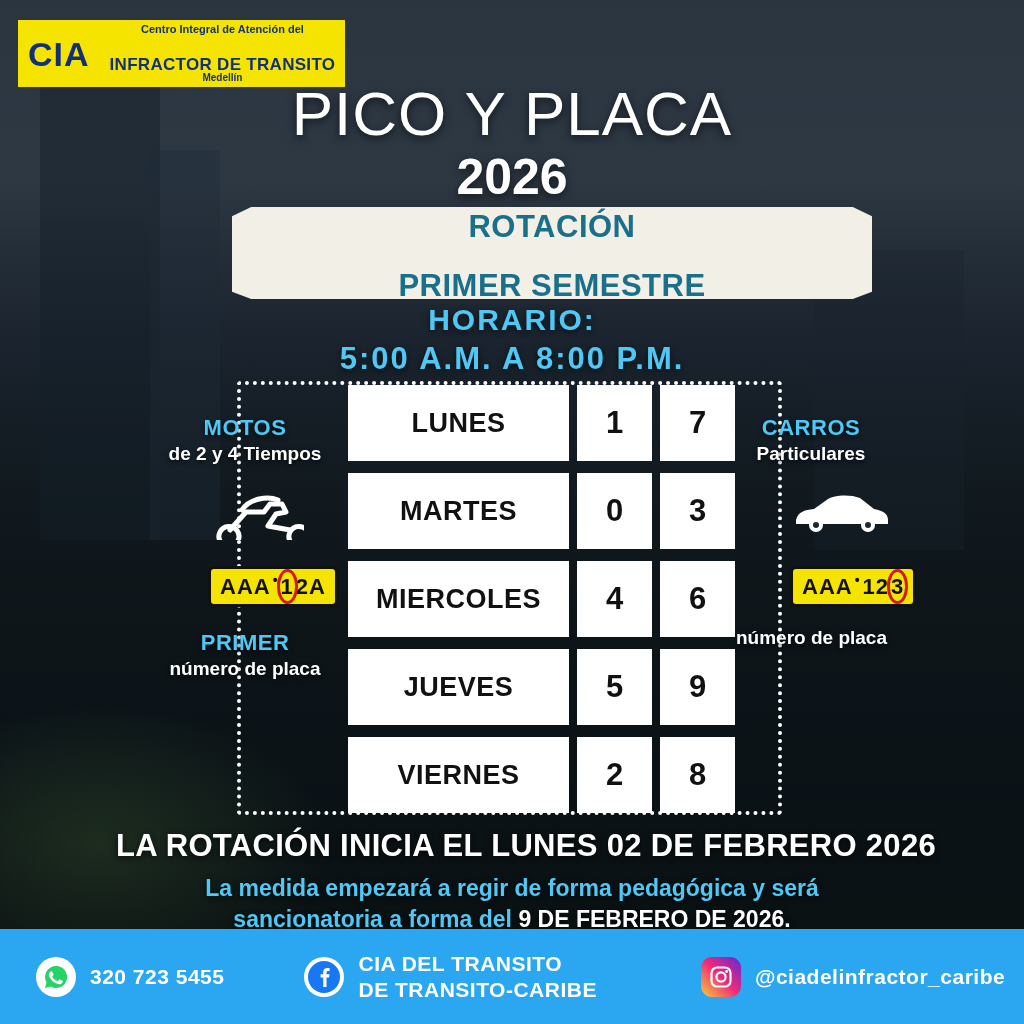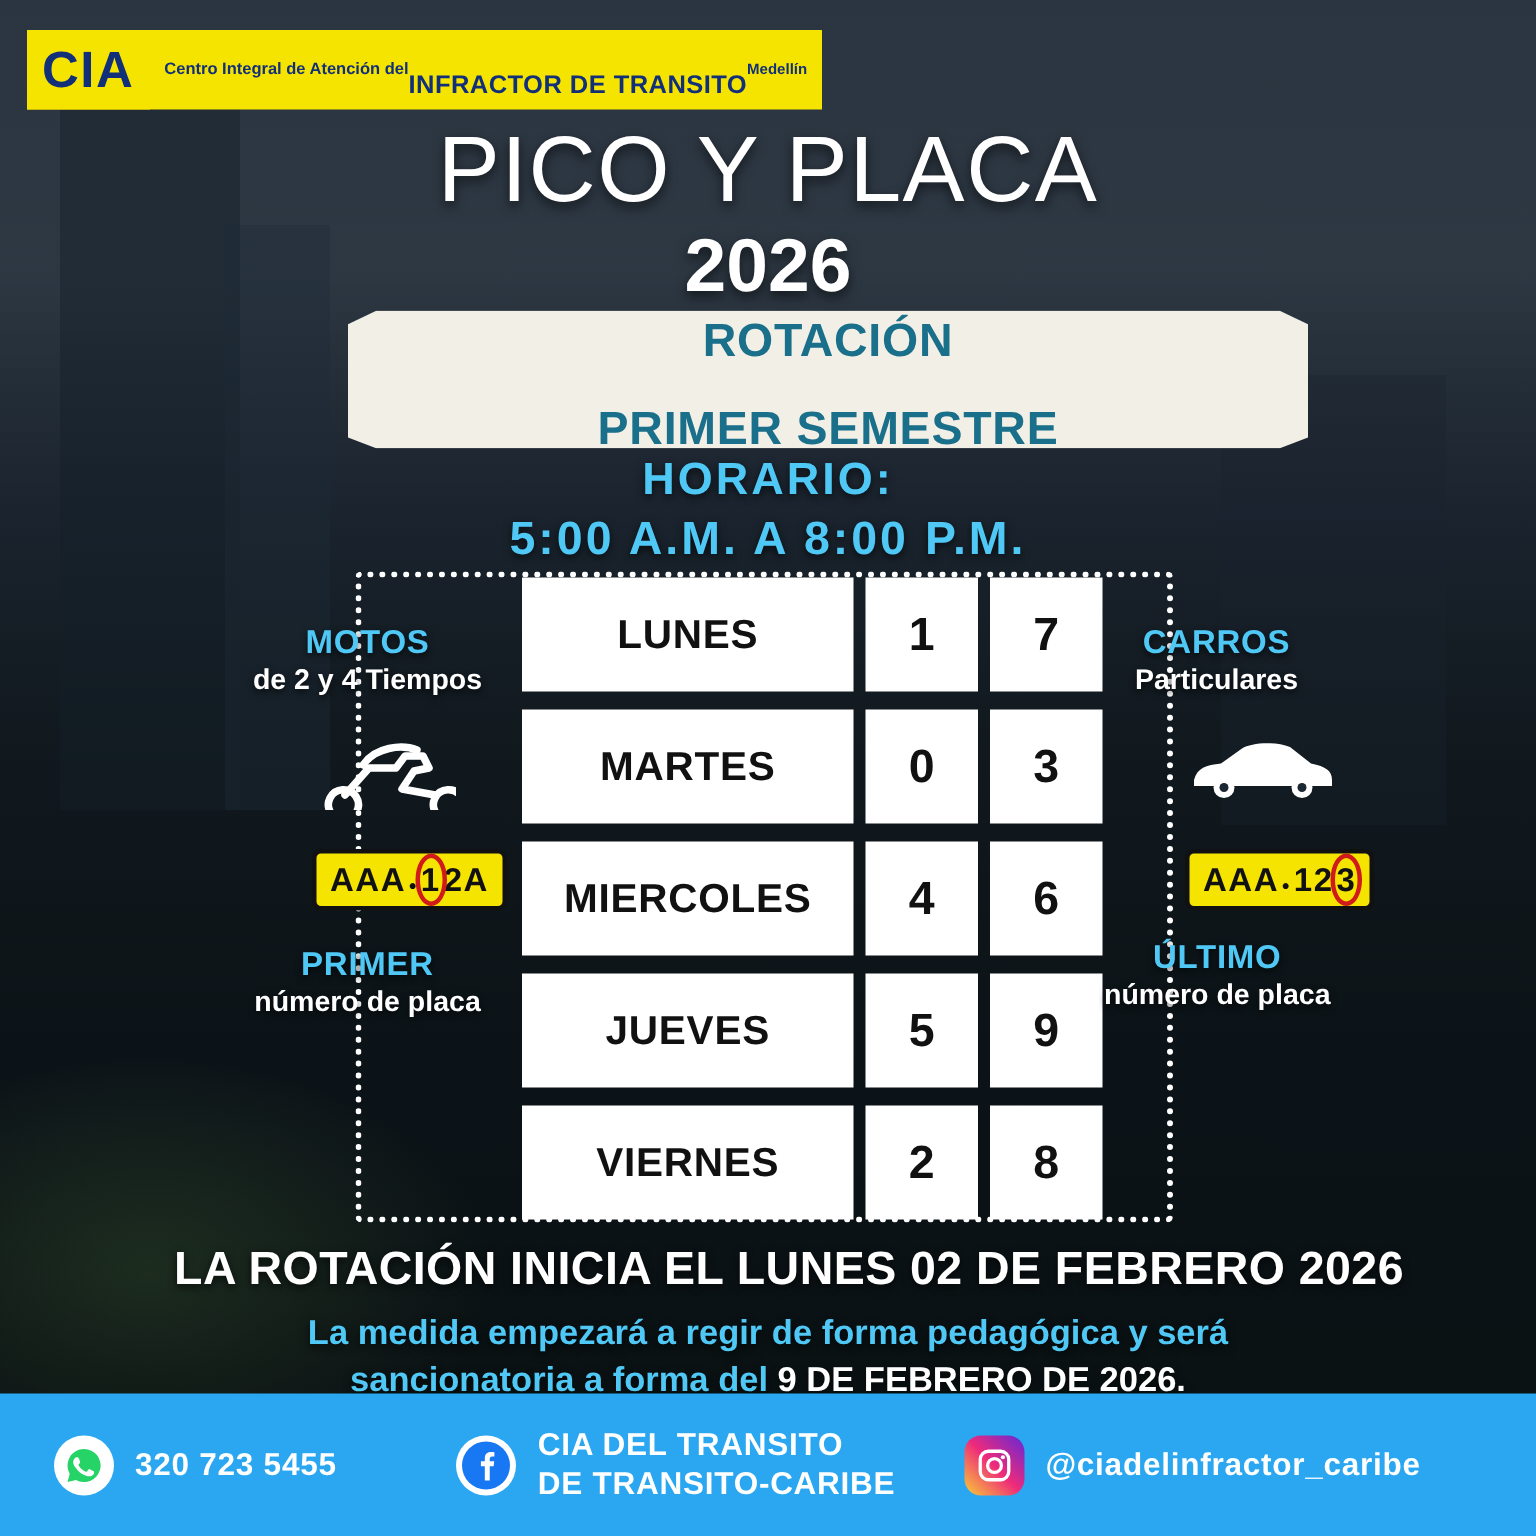--- a/index.html
+++ b/index.html
@@ -46,7 +46,7 @@
   .logo-right {
     background: #f5e400; color: #111;
     padding: 4px 10px 3px 10px;
-    display: flex; flex-direction: row; align-items: center; justify-content: center;
+    display: flex; flex-direction: column; align-items: center; justify-content: center;
     line-height: 1.05;
   }
   .logo-l1 { font-size: 11px; font-weight: bold; color:#12307a; }

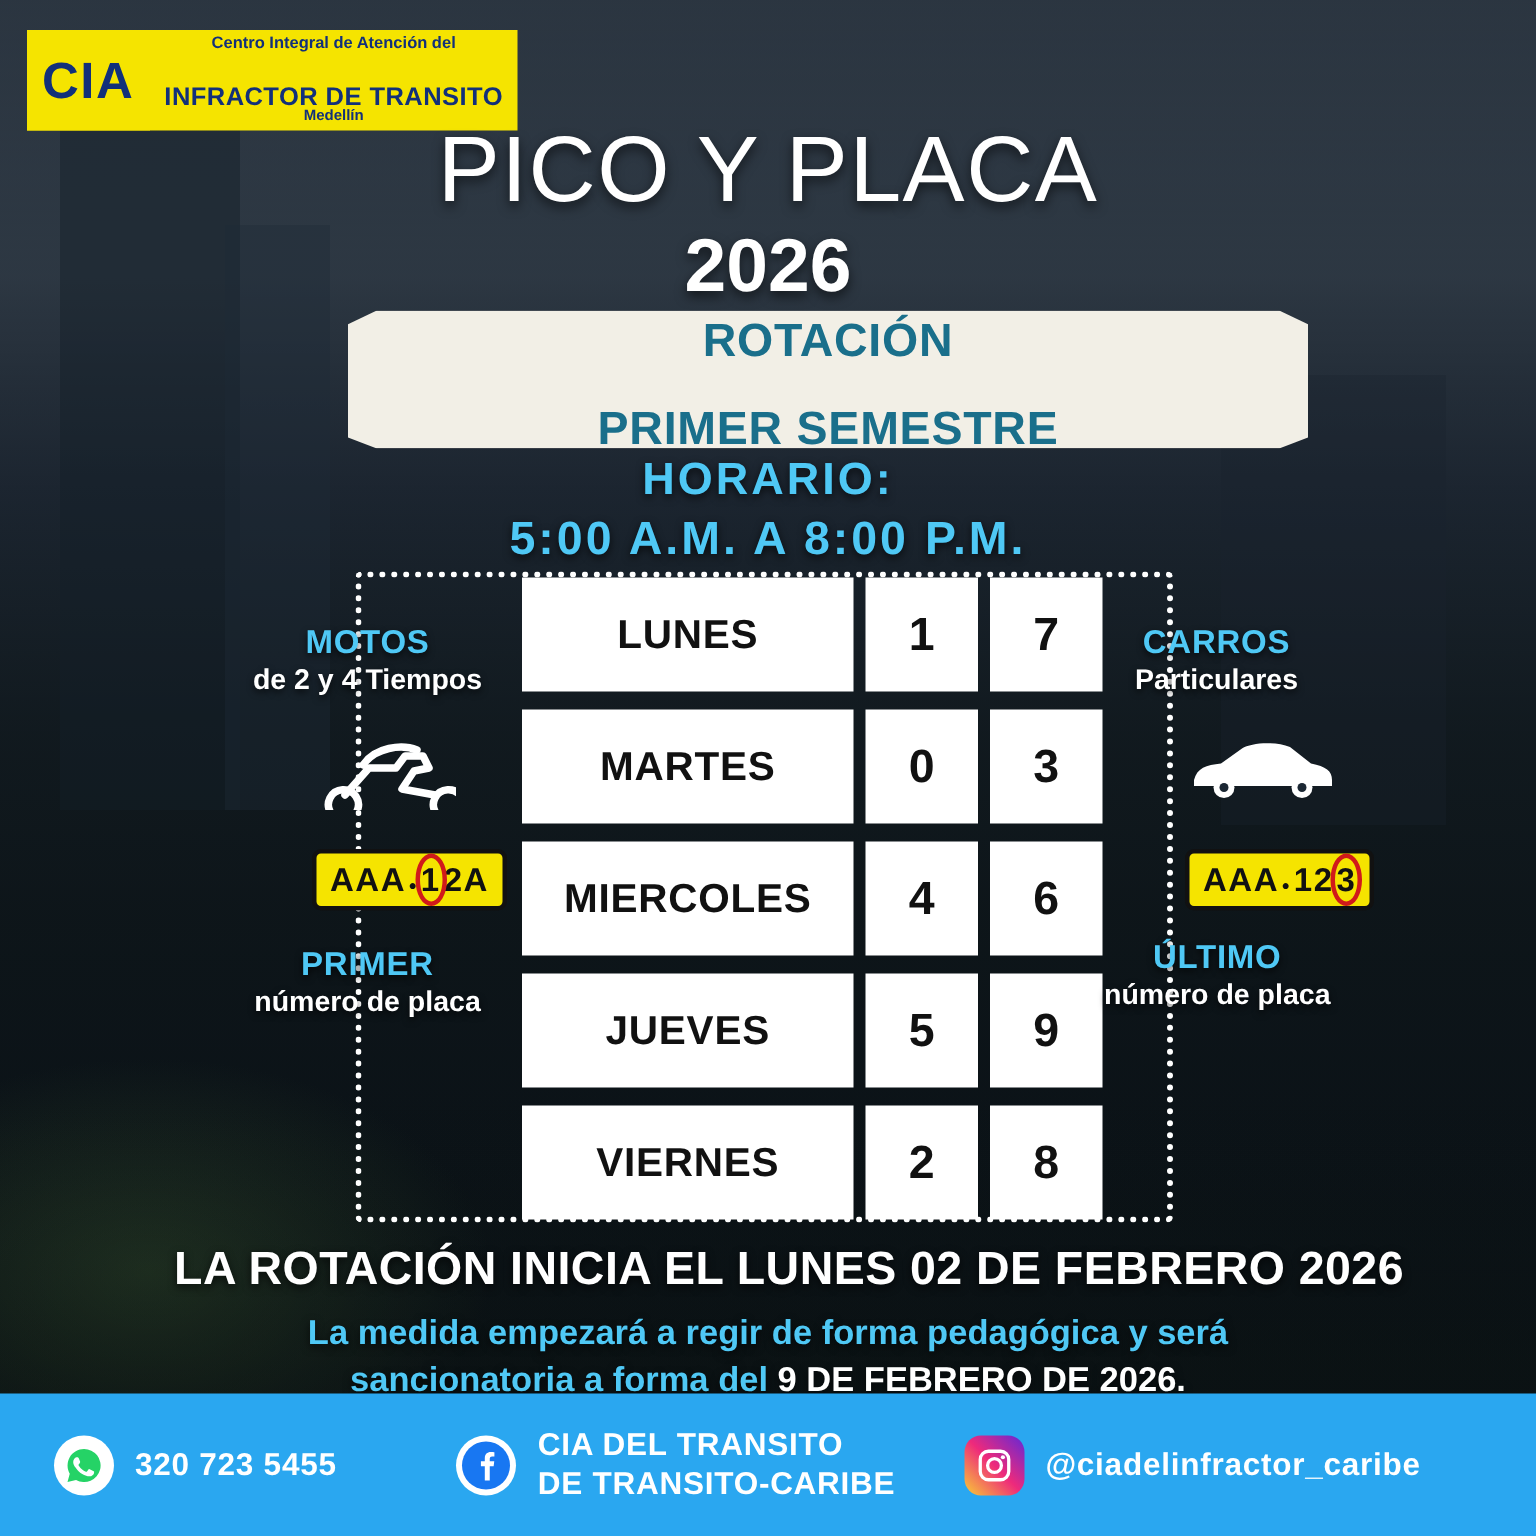--- a/index.html
+++ b/index.html
@@ -139,7 +139,7 @@
     background: #f5e400; color: #111; border: 3px solid #111; border-radius: 6px;
     font-weight: bold; font-size: 22px; letter-spacing: 1px;
     padding: 5px 9px 4px 9px;
-    display: flex; align-items: flex-end; gap: 2px;
+    display: flex; align-items: flex-start; gap: 2px;
   }
   .plate-left { left: 208px; top: 566px; }
   .plate-right { left: 790px; top: 566px; }

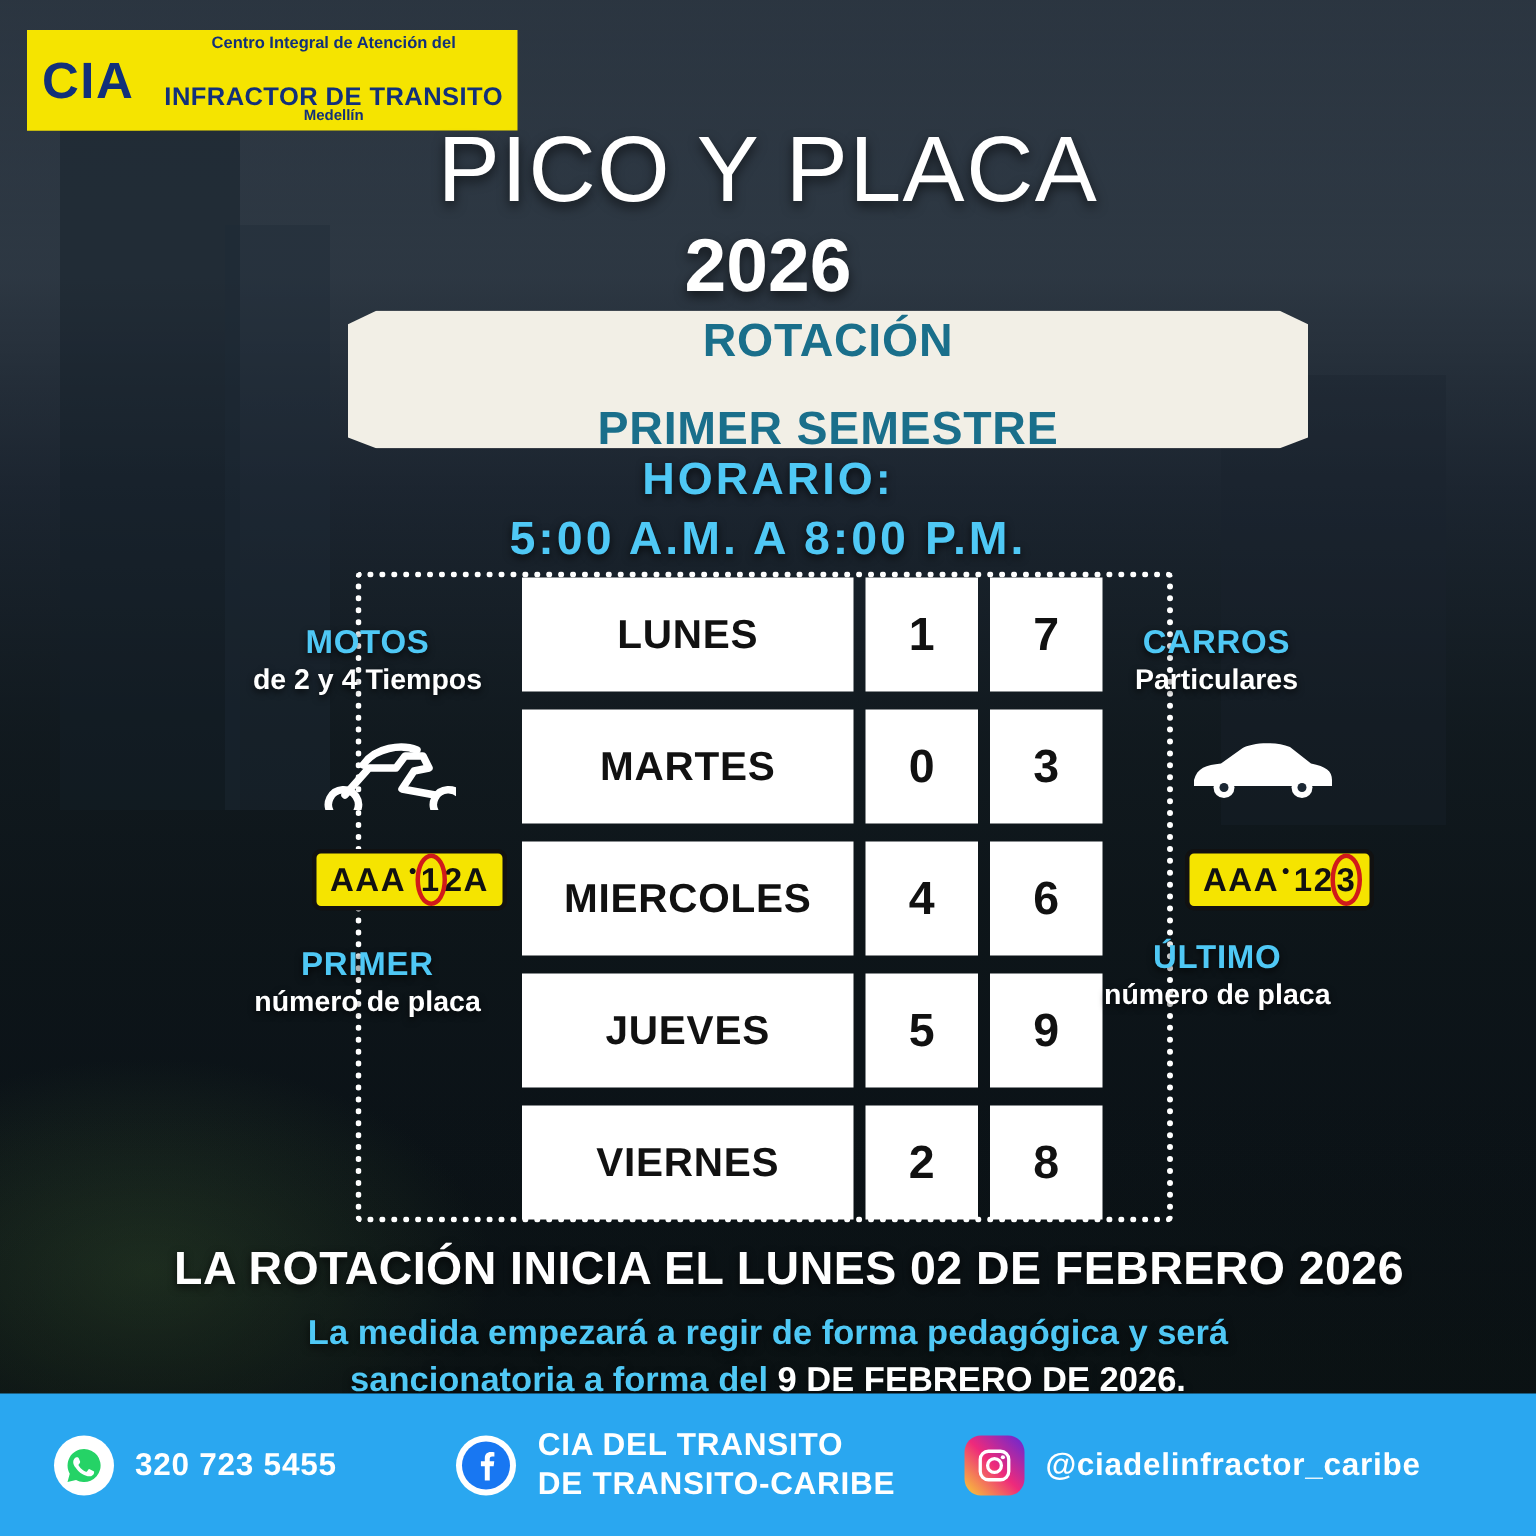--- a/index.html
+++ b/index.html
@@ -307,7 +307,6 @@
   </div>
 
   <div class="label-bottom-right">
-    <div class="side-title">ÚLTIMO</div>
     <div class="side-sub">número de placa</div>
   </div>
 

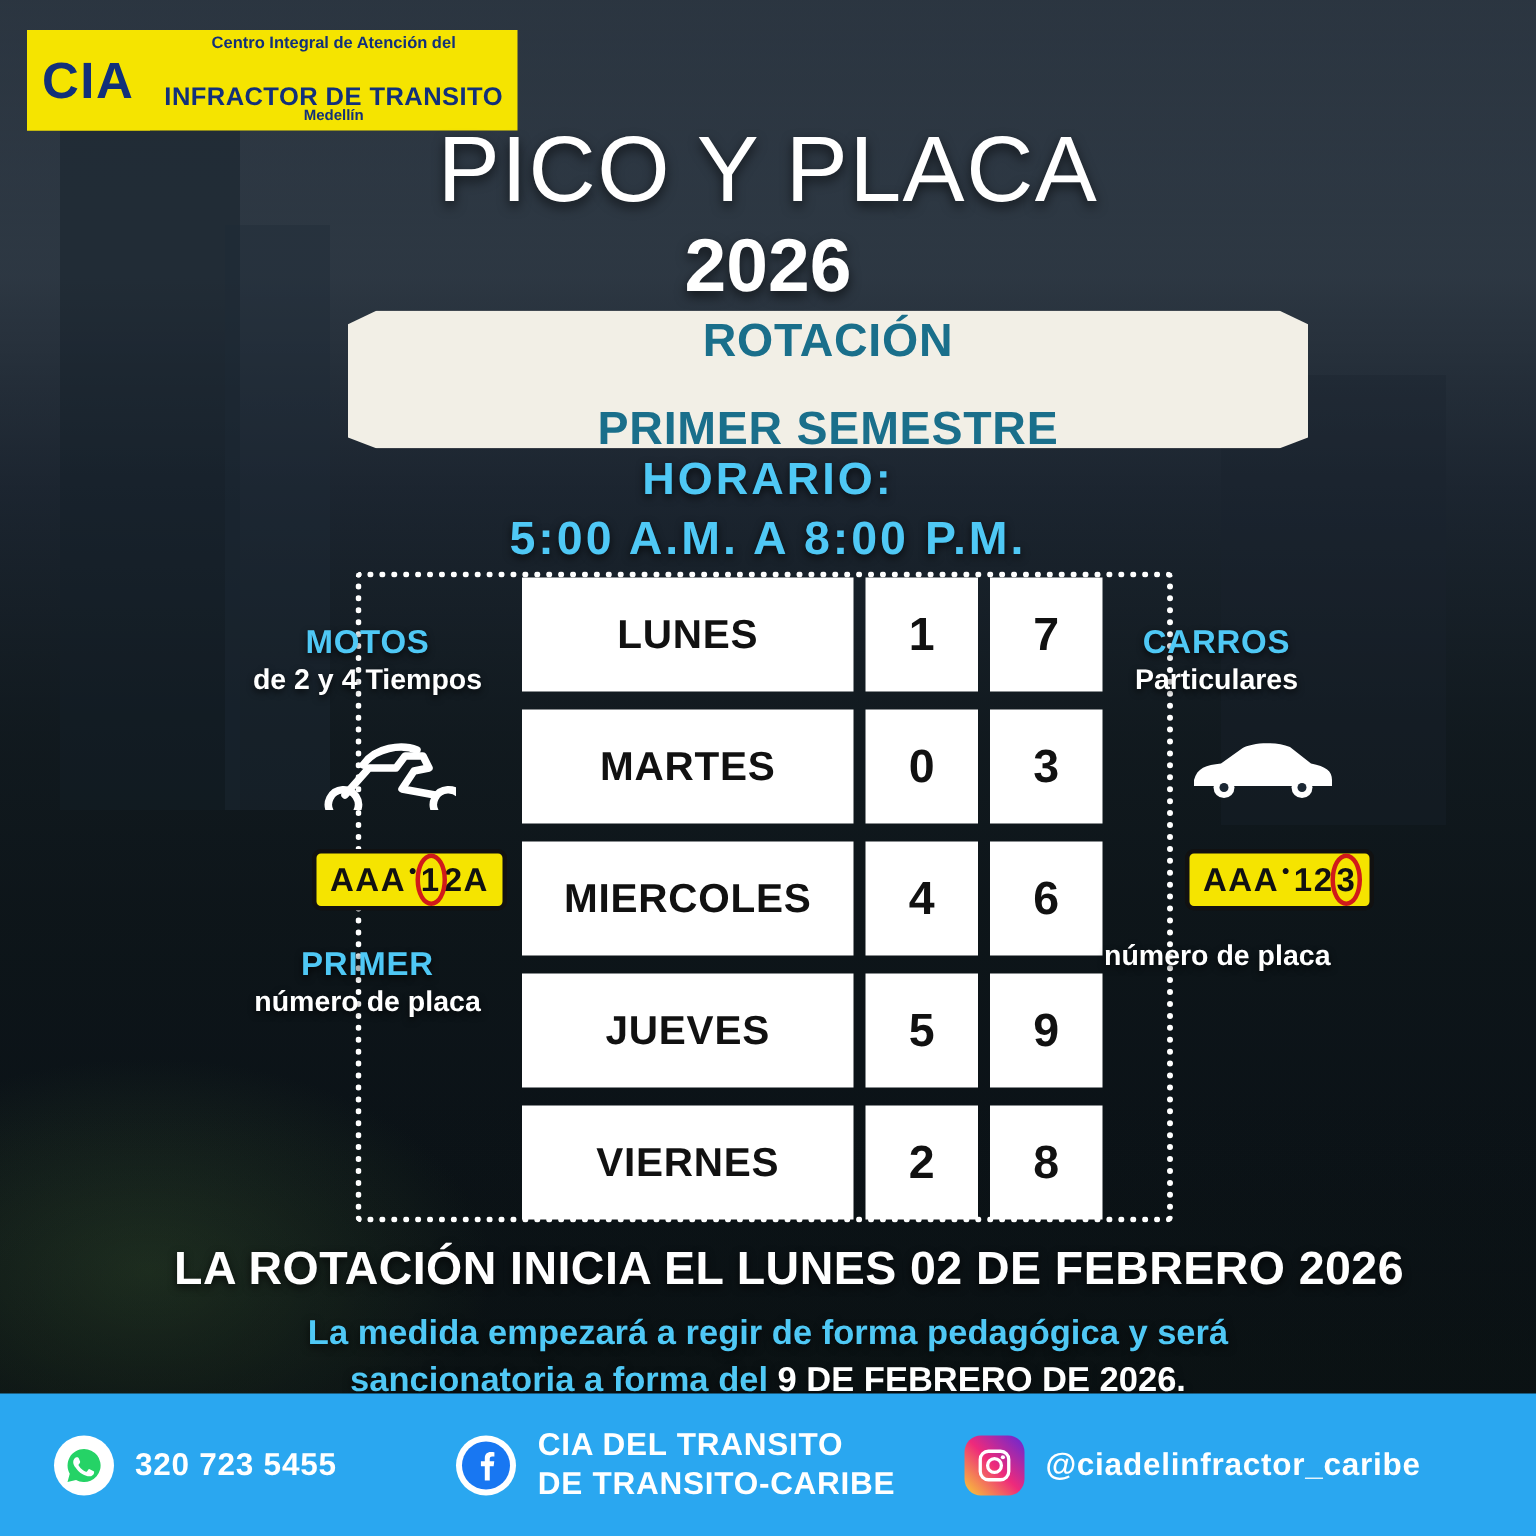--- a/index.html
+++ b/index.html
@@ -180,7 +180,7 @@
   .f-item { display: flex; align-items: center; gap: 14px; }
   .f-wa { margin-left: 36px; }
   .f-fb { margin-left: 80px; }
-  .f-ig { margin-left: 46px; }
+  .f-ig { margin-left: 104px; }
   .f-text { color: #ffffff; font-weight: bold; font-size: 21px; letter-spacing: .5px; line-height: 1.2; }
   .icon-circle {
     width: 40px; height: 40px; border-radius: 50%;

